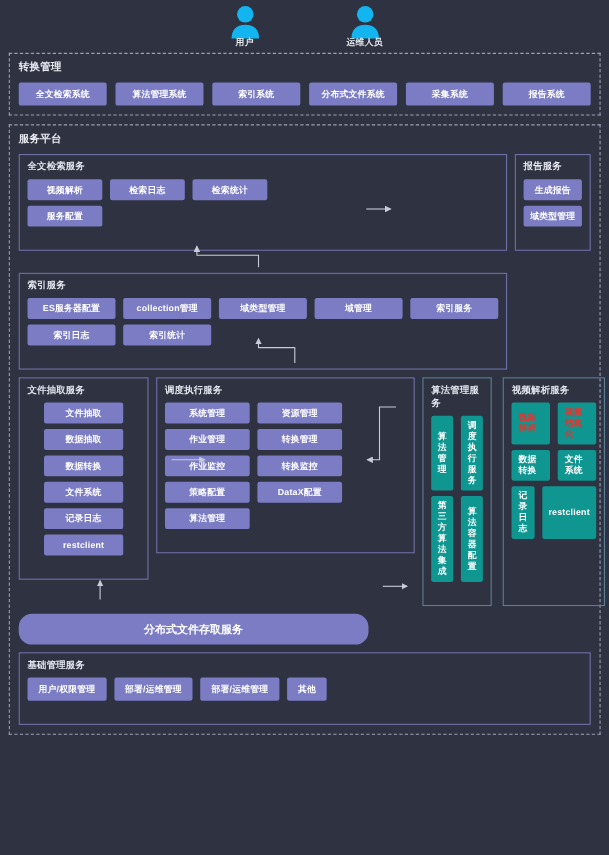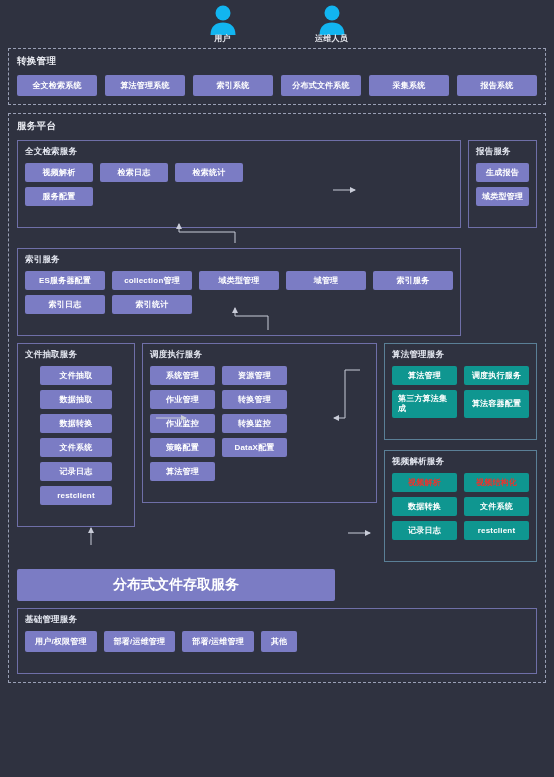--- a/index.html
+++ b/index.html
@@ -94,7 +94,7 @@
   .sched-col { flex: 1; }
   .sched-col .chip { width: 65px; }
 
-  .right-col { width: 153px; display: flex; flex-direction: column; gap: 10px; }
+  .right-col { width: 153px; display: flex; gap: 10px; }
   .right-col .chip { flex: 1; }
 
   .dfs-bar {

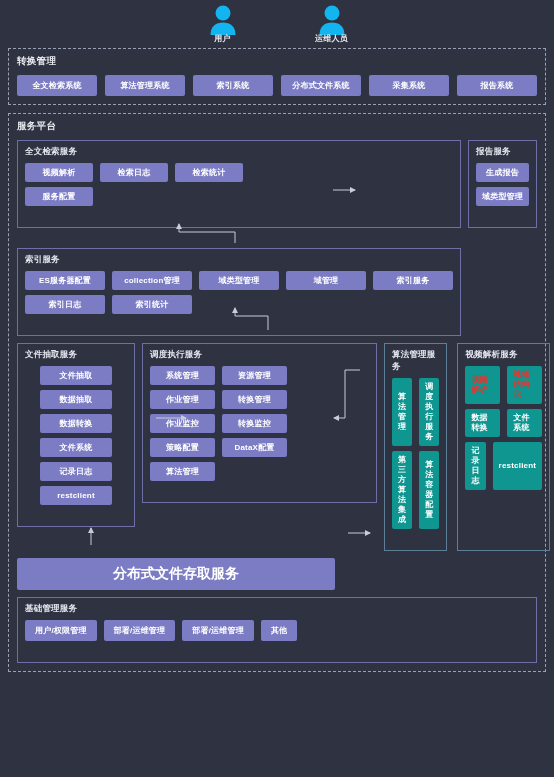--- a/index.html
+++ b/index.html
@@ -92,7 +92,7 @@
   .extract-col .chip:last-child { margin-bottom: 0; }
 
   .sched-col { flex: 1; }
-  .sched-col .chip { width: 65px; }
+  .sched-col .chip { width: 77px; }
 
   .right-col { width: 153px; display: flex; gap: 10px; }
   .right-col .chip { flex: 1; }

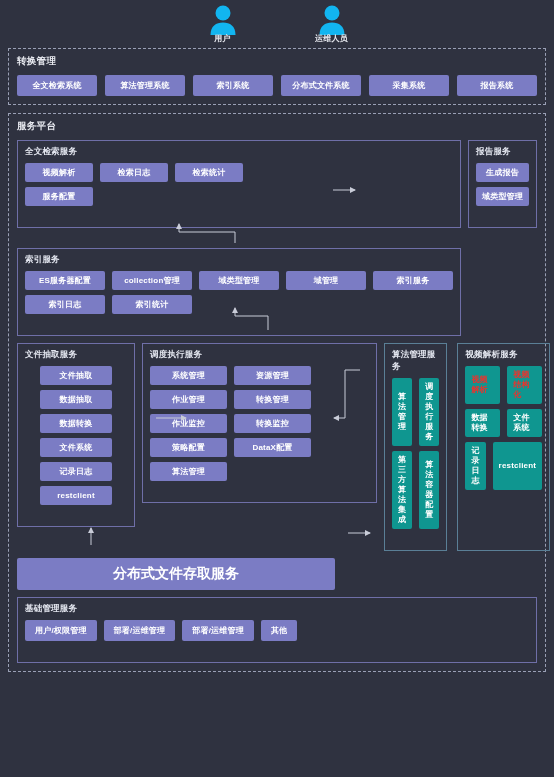--- a/index.html
+++ b/index.html
@@ -99,8 +99,8 @@
 
   .dfs-bar {
     margin-top: 7px;
-    background: #7b7cc4; color: #fff; font-weight: bold; font-size: 14px;
-    text-align: center; padding: 7px 0; border-radius: 2px;
+    background: #7b7cc4; color: #fff; font-weight: bold; font-size: 10px;
+    text-align: center; padding: 7px 0; border-radius: 12px;
     width: 318px;
   }
 

